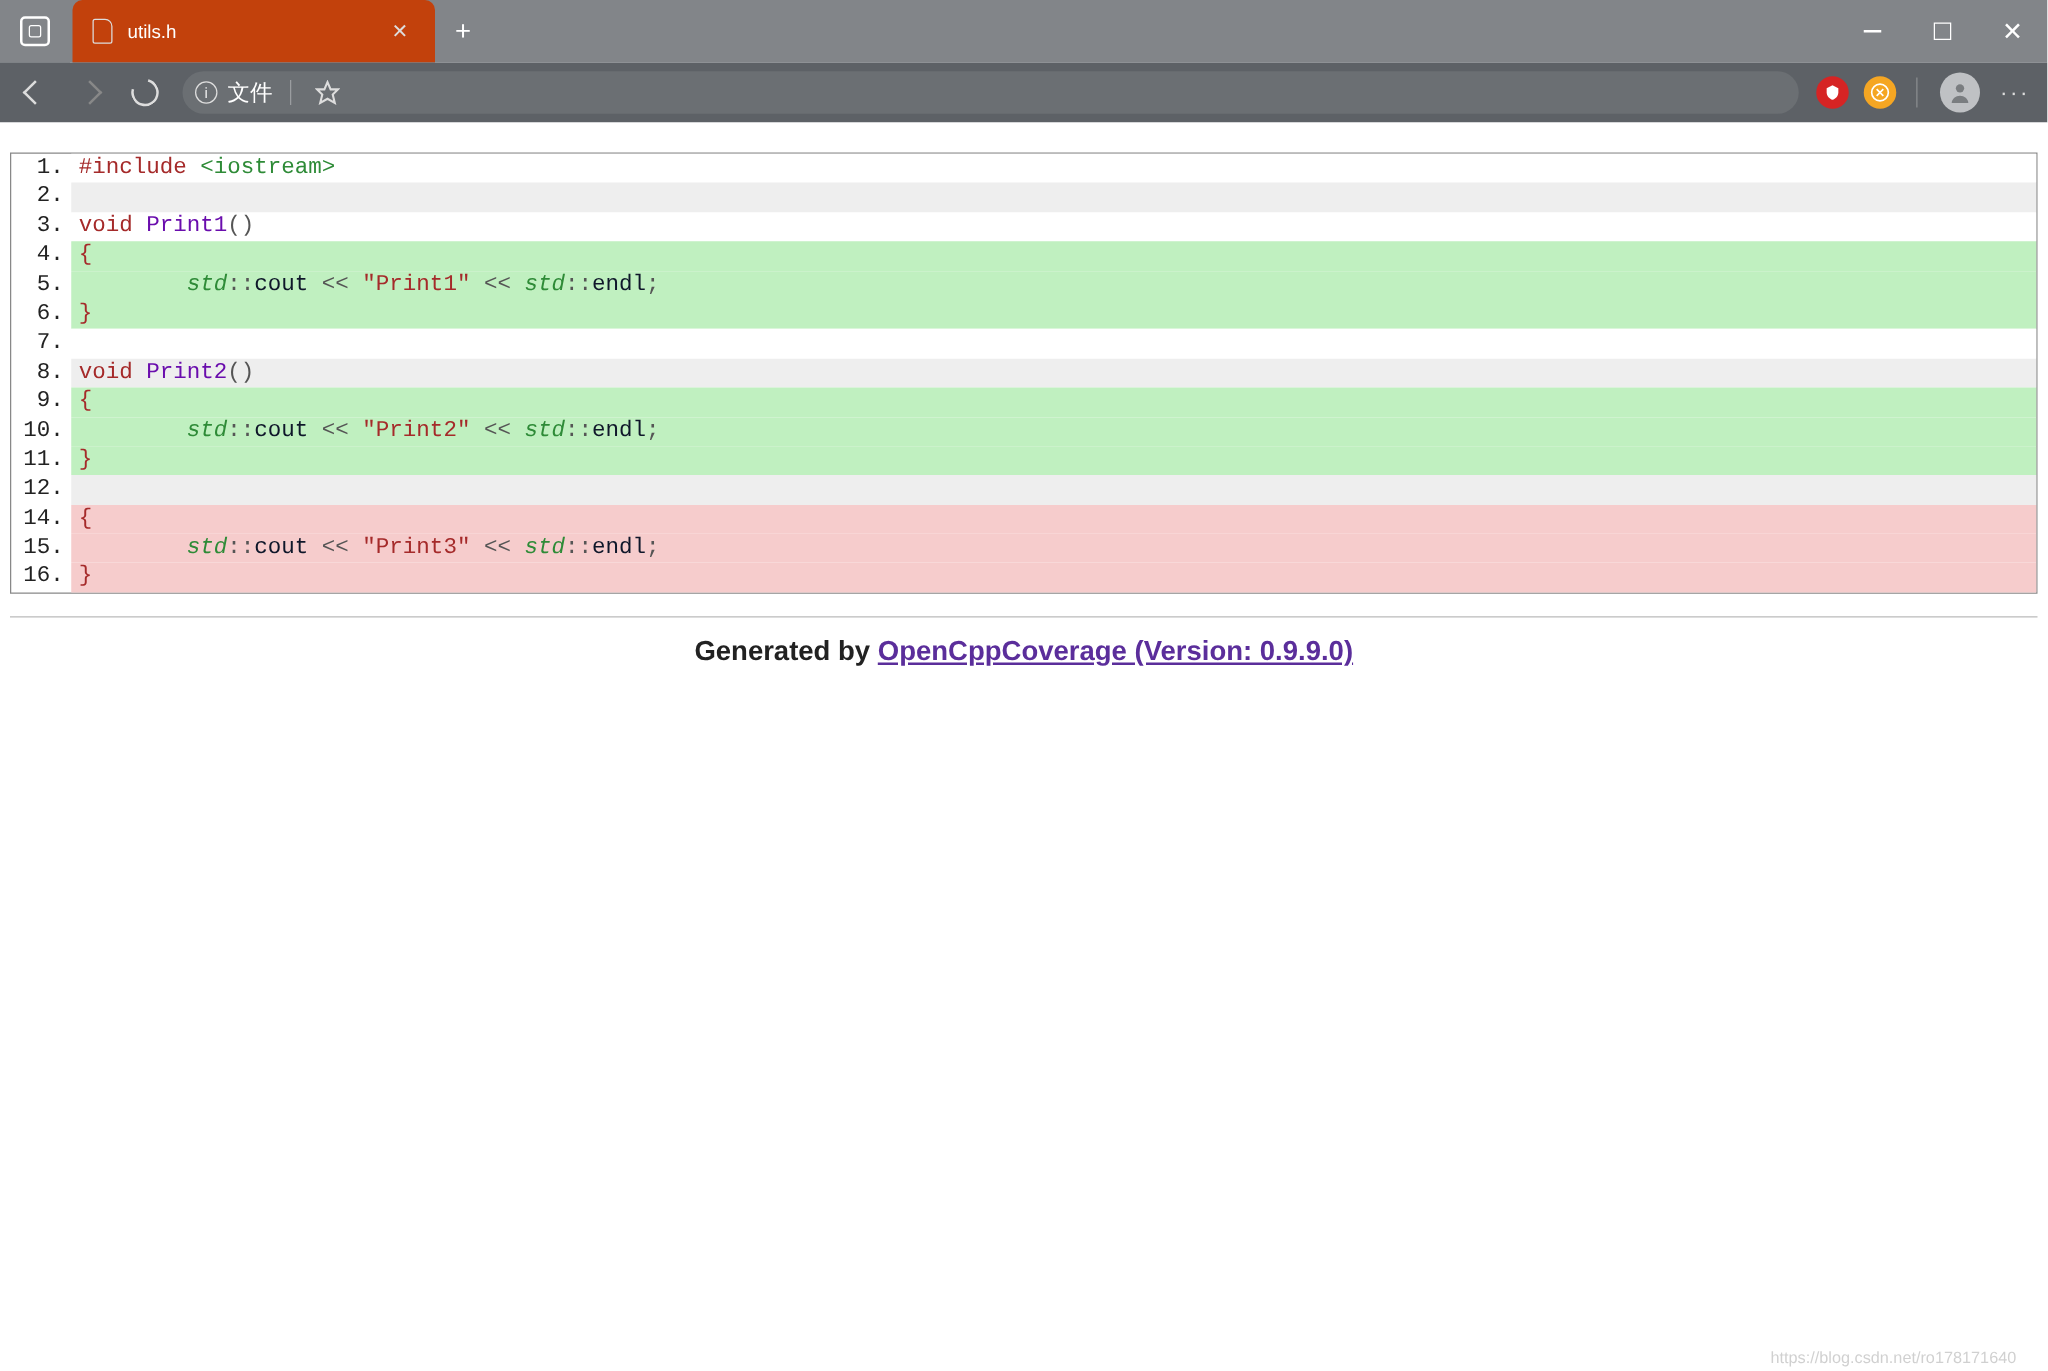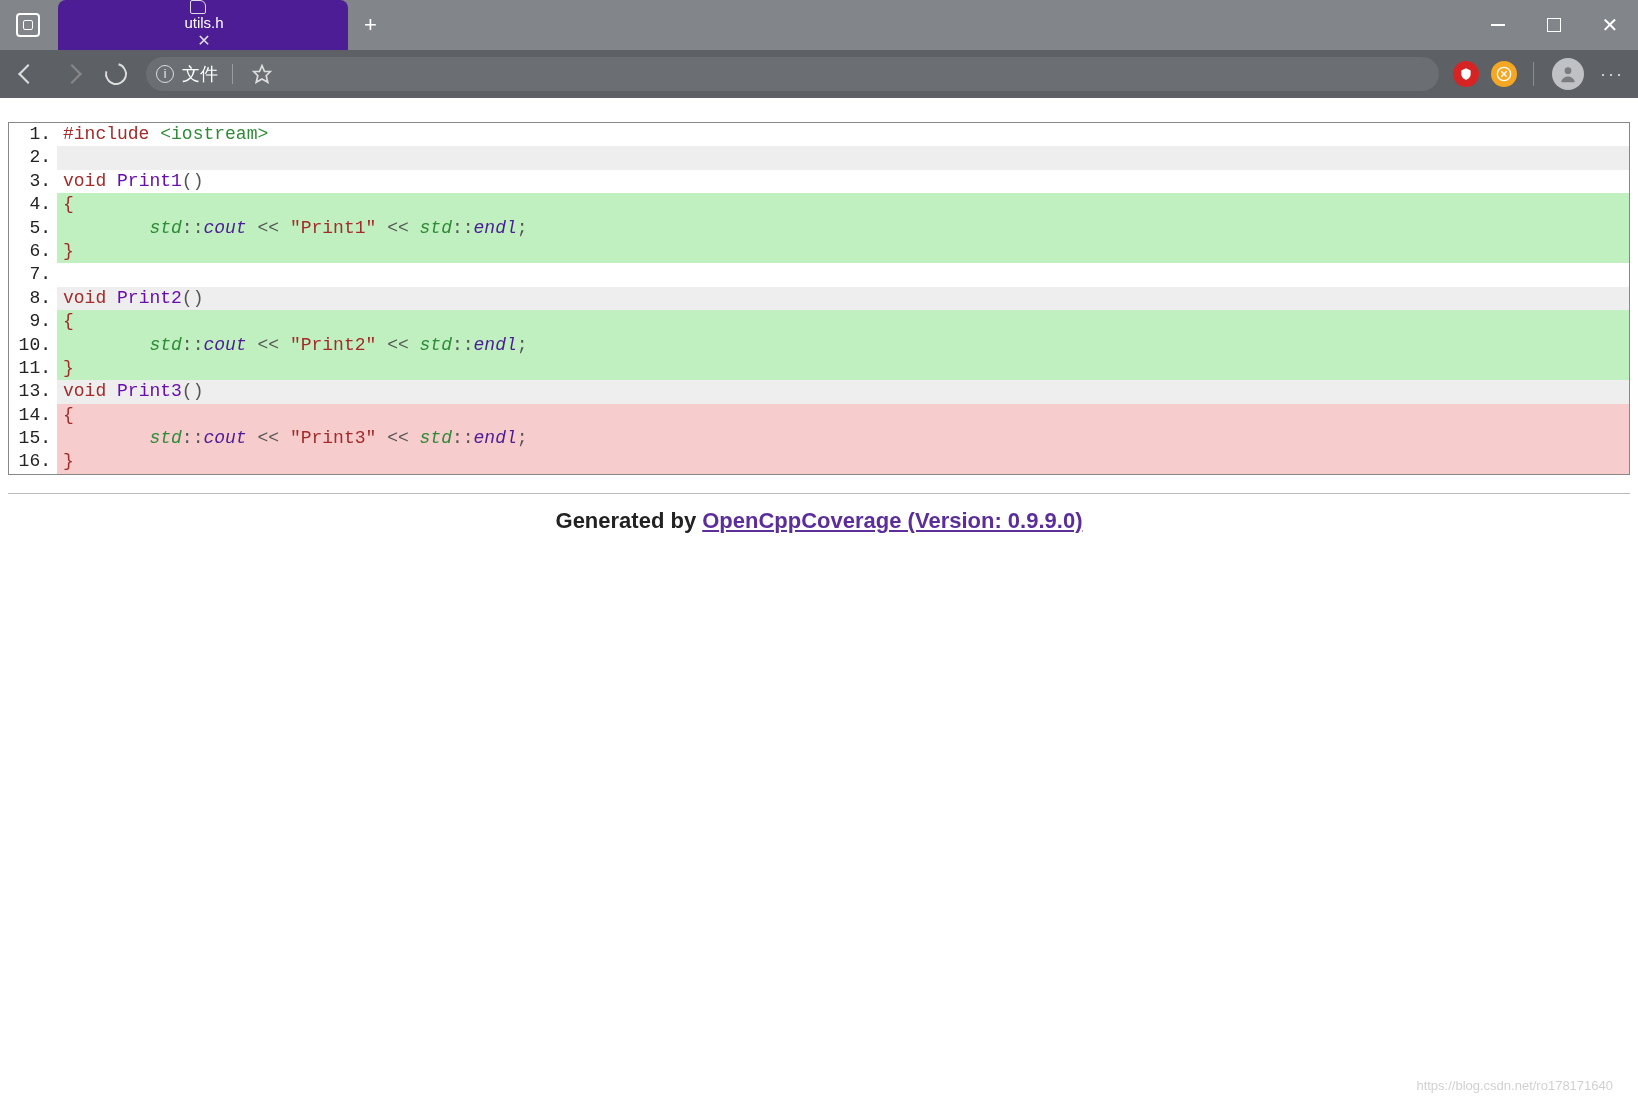--- a/index.html
+++ b/index.html
@@ -43,7 +43,7 @@
       border-radius: 2px;
     }
     .tab {
-      background: #4c1d95;
+      background: #c2410c;
       height: 50px;
       display: flex;
       align-items: center;
@@ -52,7 +52,6 @@
       border-radius: 8px 8px 0 0;
       color: #fff;
       margin-left: 2px;
-      flex-direction: column;
     }
     .tab-icon {
       width: 16px;

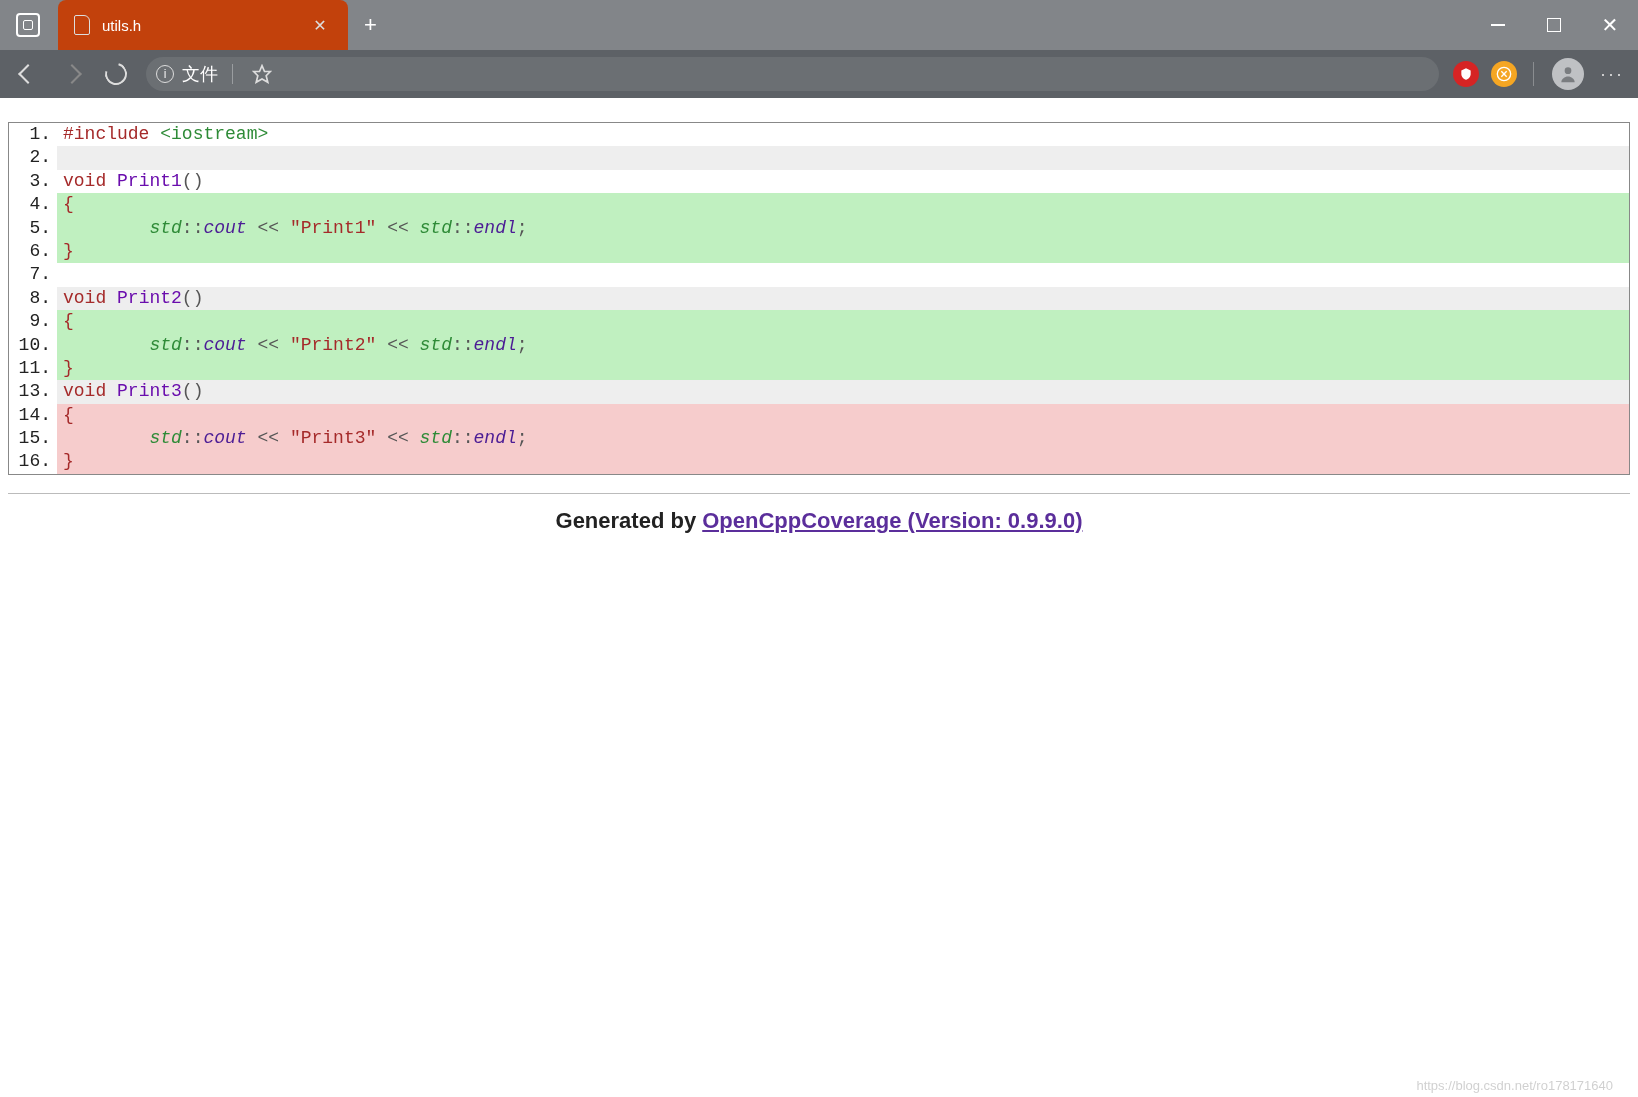--- a/index.html
+++ b/index.html
@@ -259,7 +259,7 @@
     .kw-brace   { color: #a52a2a; }
     .kw-stdns   { color: #2e8b37; font-style: italic; }
     .kw-scope   { color: #555; }
-    .kw-ident   { color: #4c1d95; font-style: italic; }
+    .kw-ident   { color: #0f172a; }
     .kw-op      { color: #555; }
     .kw-str     { color: #a52a2a; }
     hr.sep {

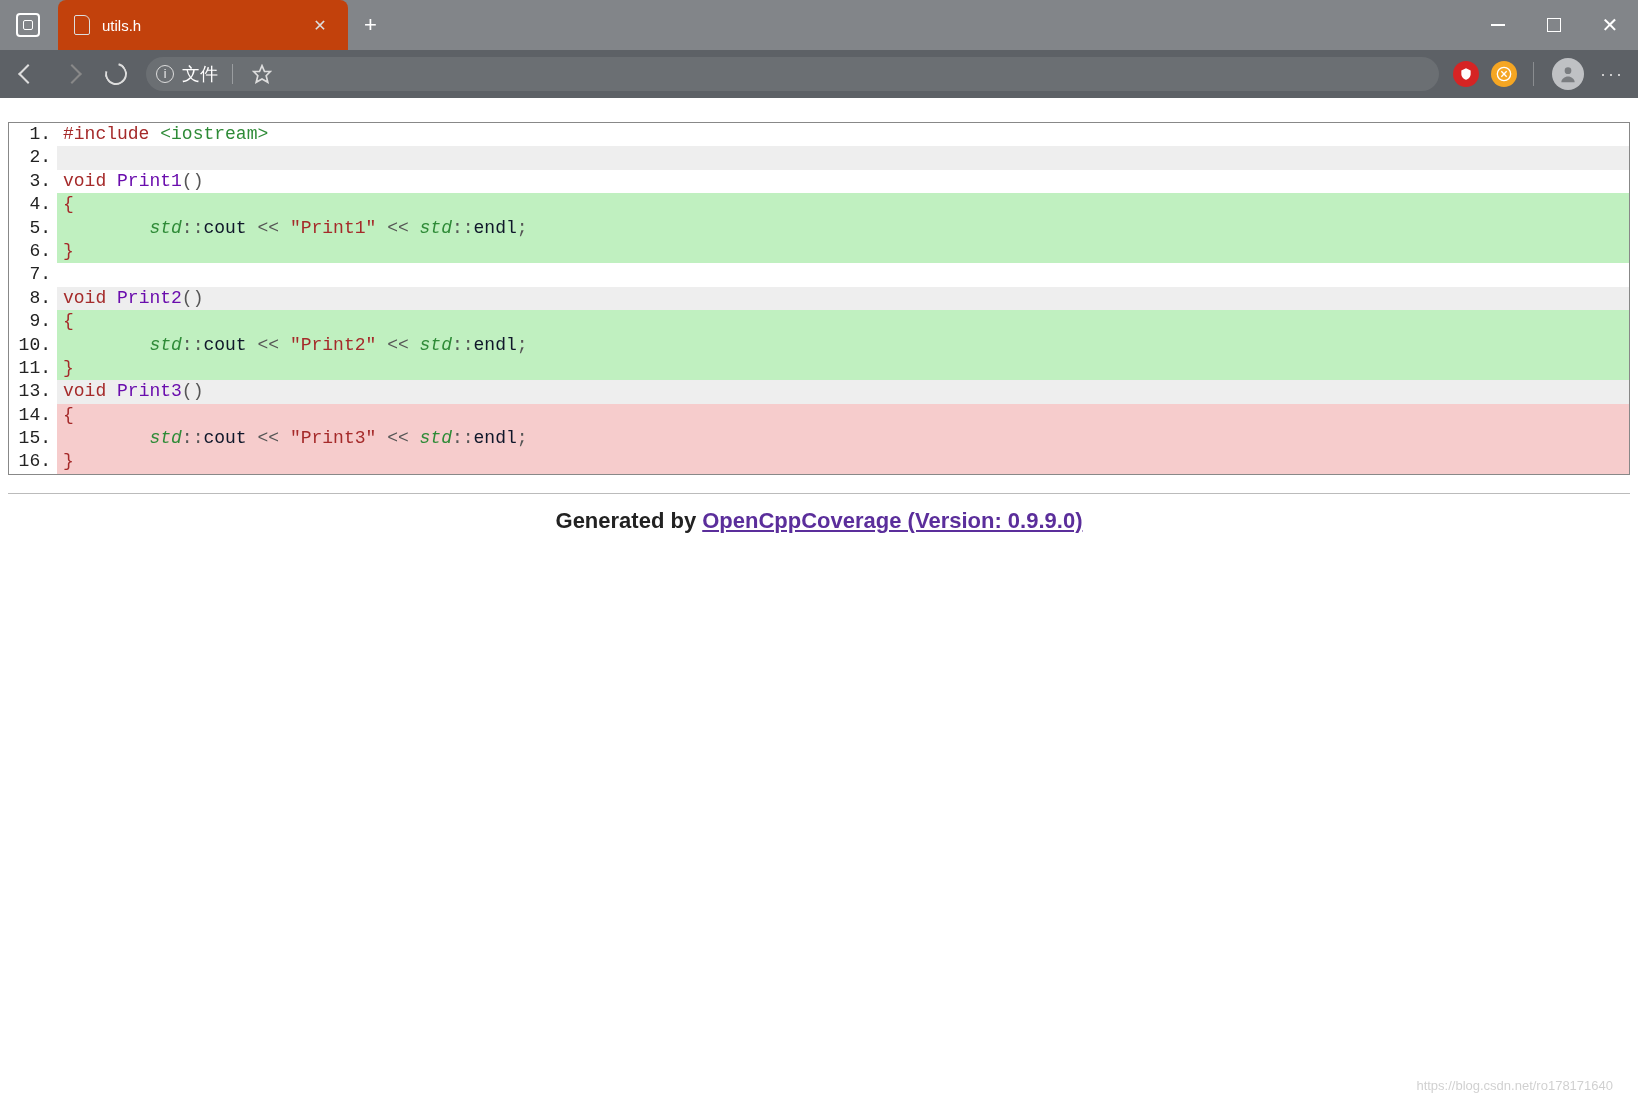--- a/index.html
+++ b/index.html
@@ -389,6 +389,10 @@
         <span class="code-txt"><span class="kw-brace">}</span></span>
       </div>
       <div class="code-line">
+        <span class="ln">12</span>
+        <span class="code-txt">&nbsp;</span>
+      </div>
+      <div class="code-line">
         <span class="ln">13</span>
         <span class="code-txt"><span class="kw-void">void</span><span> </span><span class="kw-fn">Print3</span><span class="kw-punct">()</span></span>
       </div>

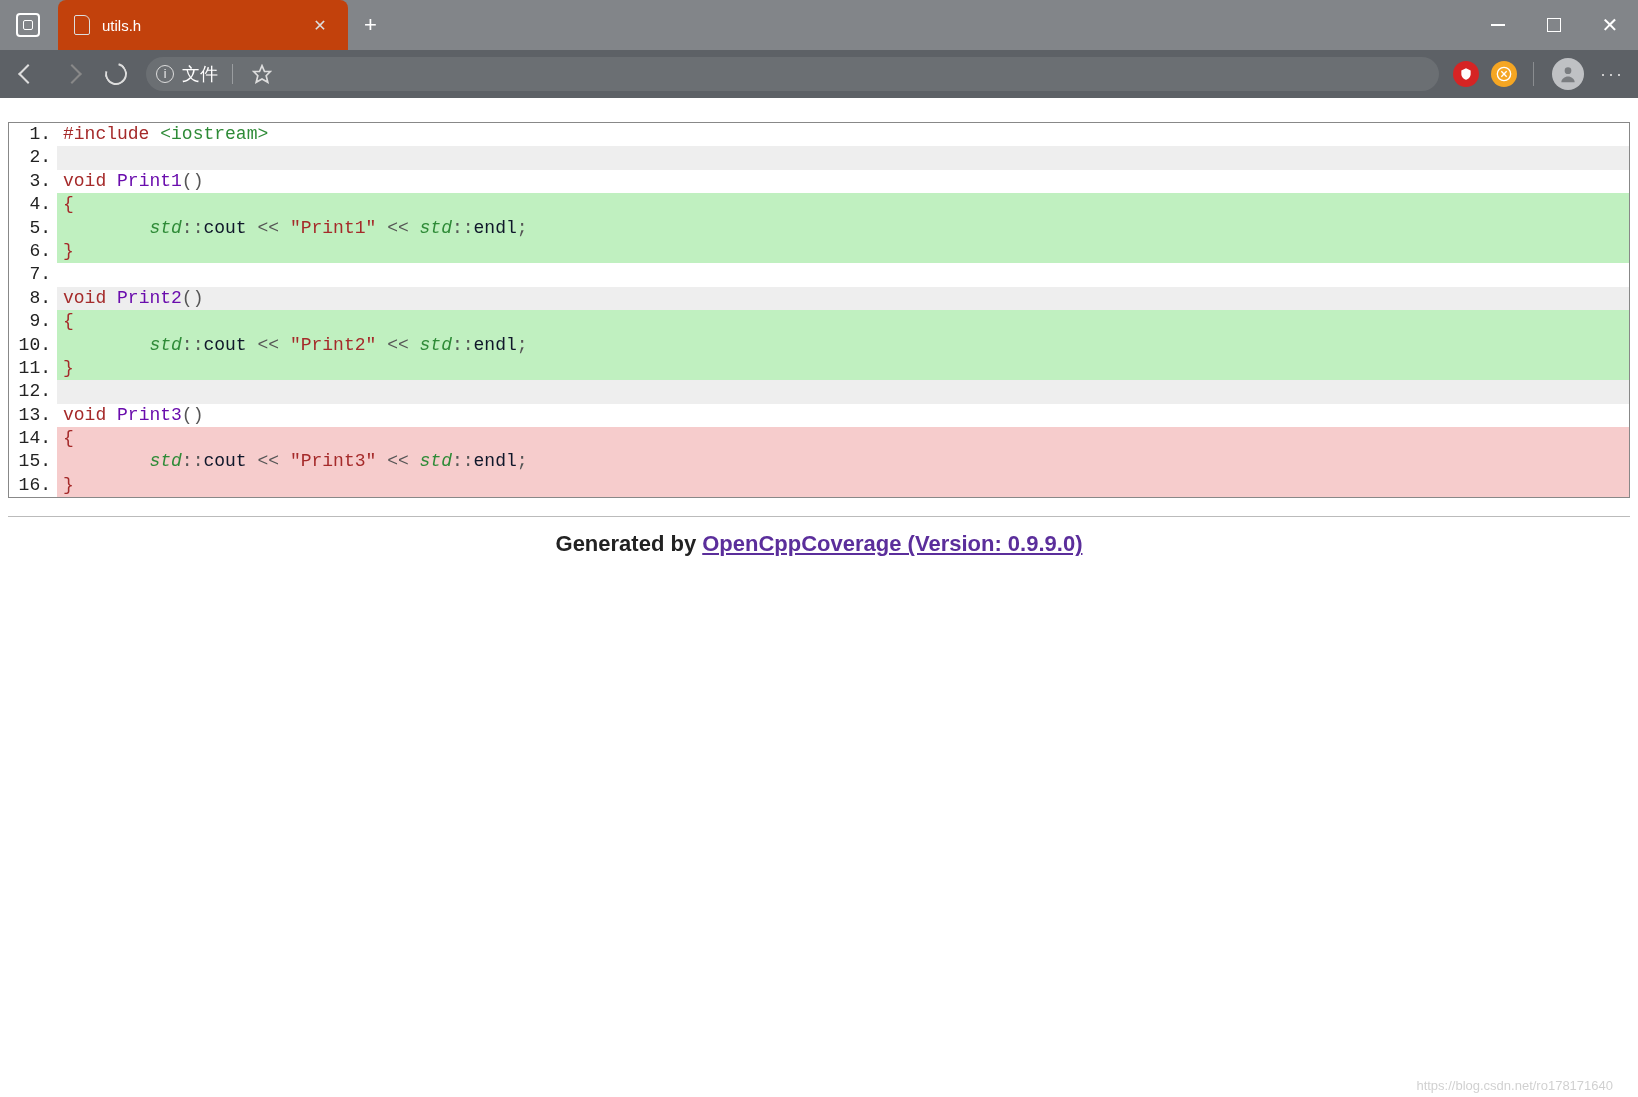--- a/index.html
+++ b/index.html
@@ -392,10 +392,6 @@
         <span class="ln">12</span>
         <span class="code-txt">&nbsp;</span>
       </div>
-      <div class="code-line">
-        <span class="ln">13</span>
-        <span class="code-txt"><span class="kw-void">void</span><span> </span><span class="kw-fn">Print3</span><span class="kw-punct">()</span></span>
-      </div>
       <div class="code-line uncovered">
         <span class="ln">14</span>
         <span class="code-txt"><span class="kw-brace">{</span></span>

